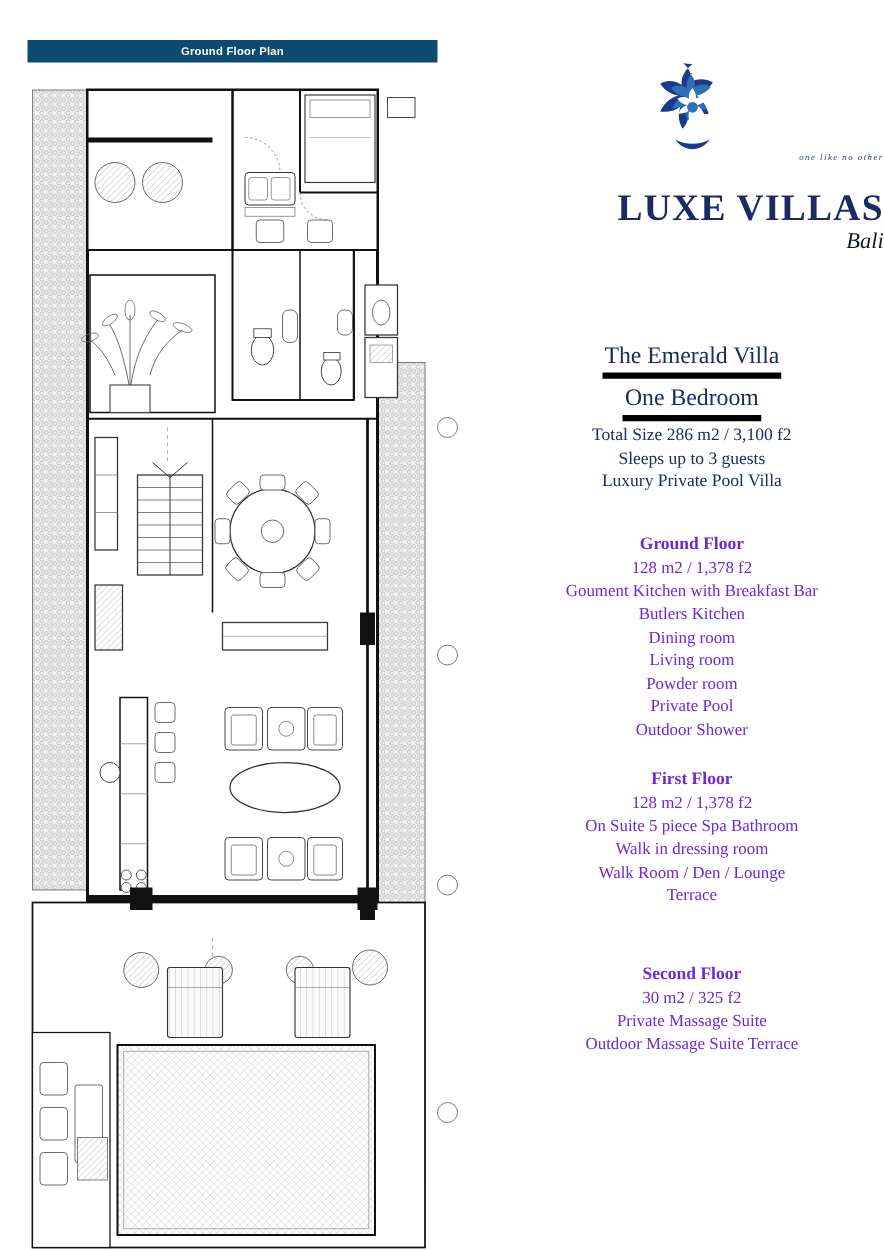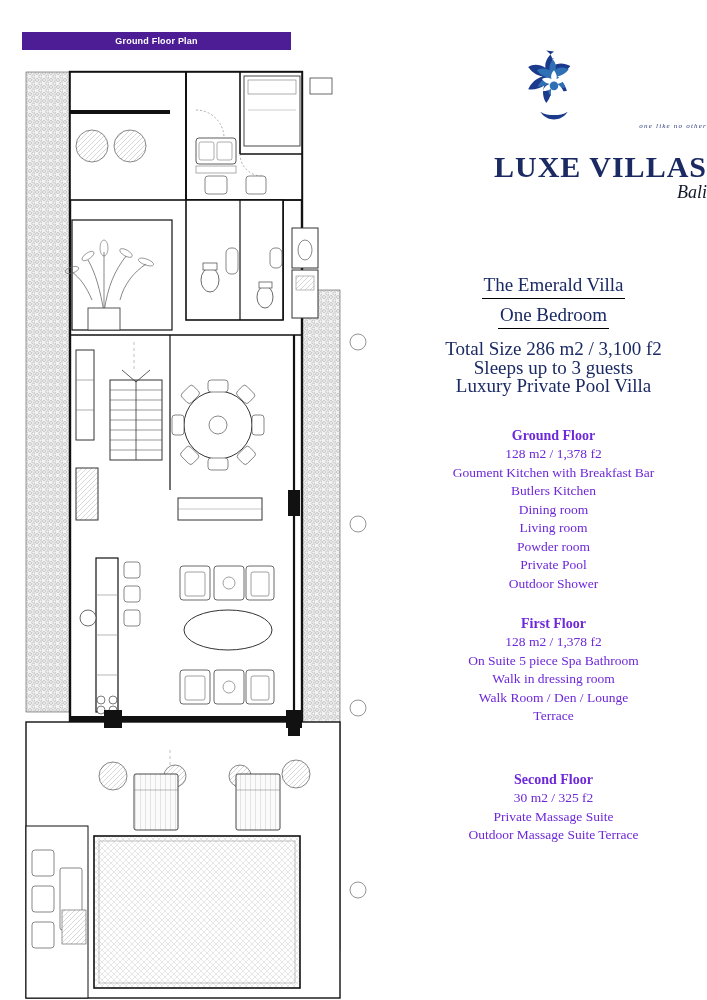--- a/index.html
+++ b/index.html
@@ -29,9 +29,9 @@
     position: absolute;
     left: 22px;
     top: 32px;
-    width: 269px;
+    width: 328px;
     height: 18px;
-    background: #4c1d95;
+    background: #0c4a6e;
     color: #ffffff;
     font-family: "Liberation Sans", sans-serif;
     font-size: 9px;

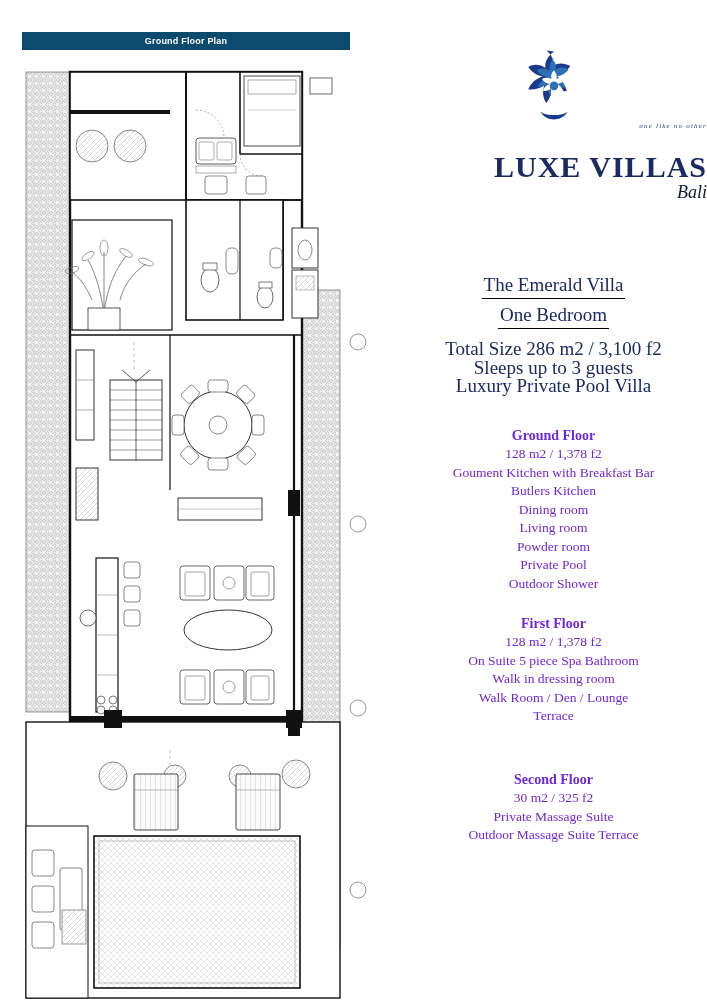--- a/index.html
+++ b/index.html
@@ -108,7 +108,7 @@
     font-size: 19px;
     line-height: 25px;
     color: #1b2a63;
-    border-bottom: 1px solid #000000;
+    border-bottom: 5px solid #000000;
     display: inline-block;
     padding: 0 2px 1px 2px;
   }

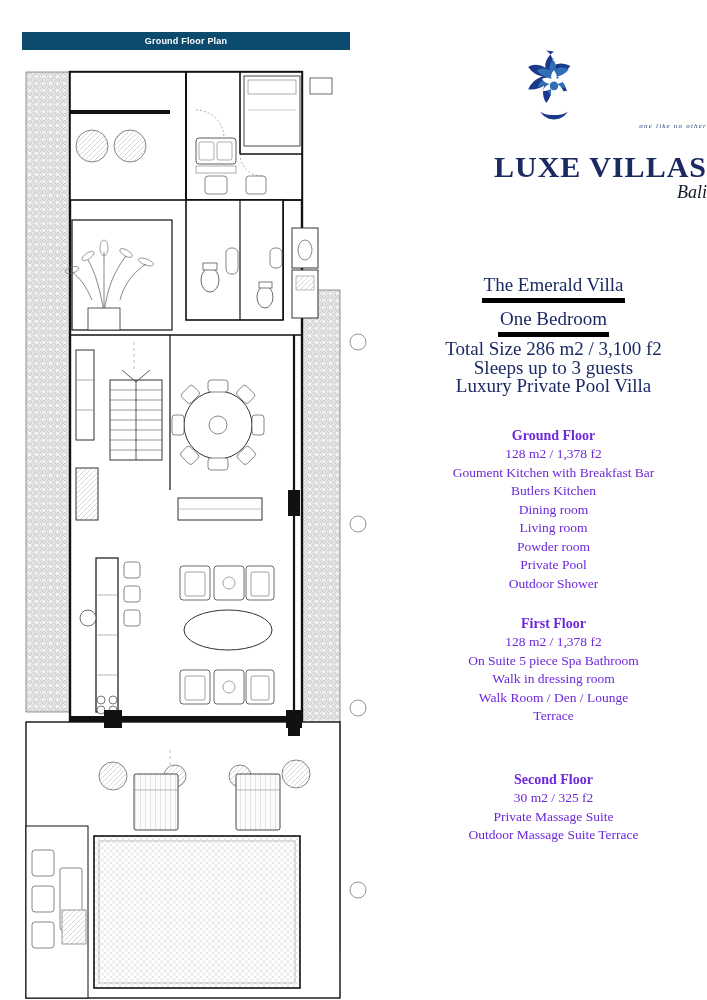--- a/index.html
+++ b/index.html
@@ -118,7 +118,7 @@
     top: 340px;
     left: 0;
     width: 307px;
-    font-size: 19px;
+    font-size: 14px;
     line-height: 18.5px;
     color: #1b2a63;
   }

